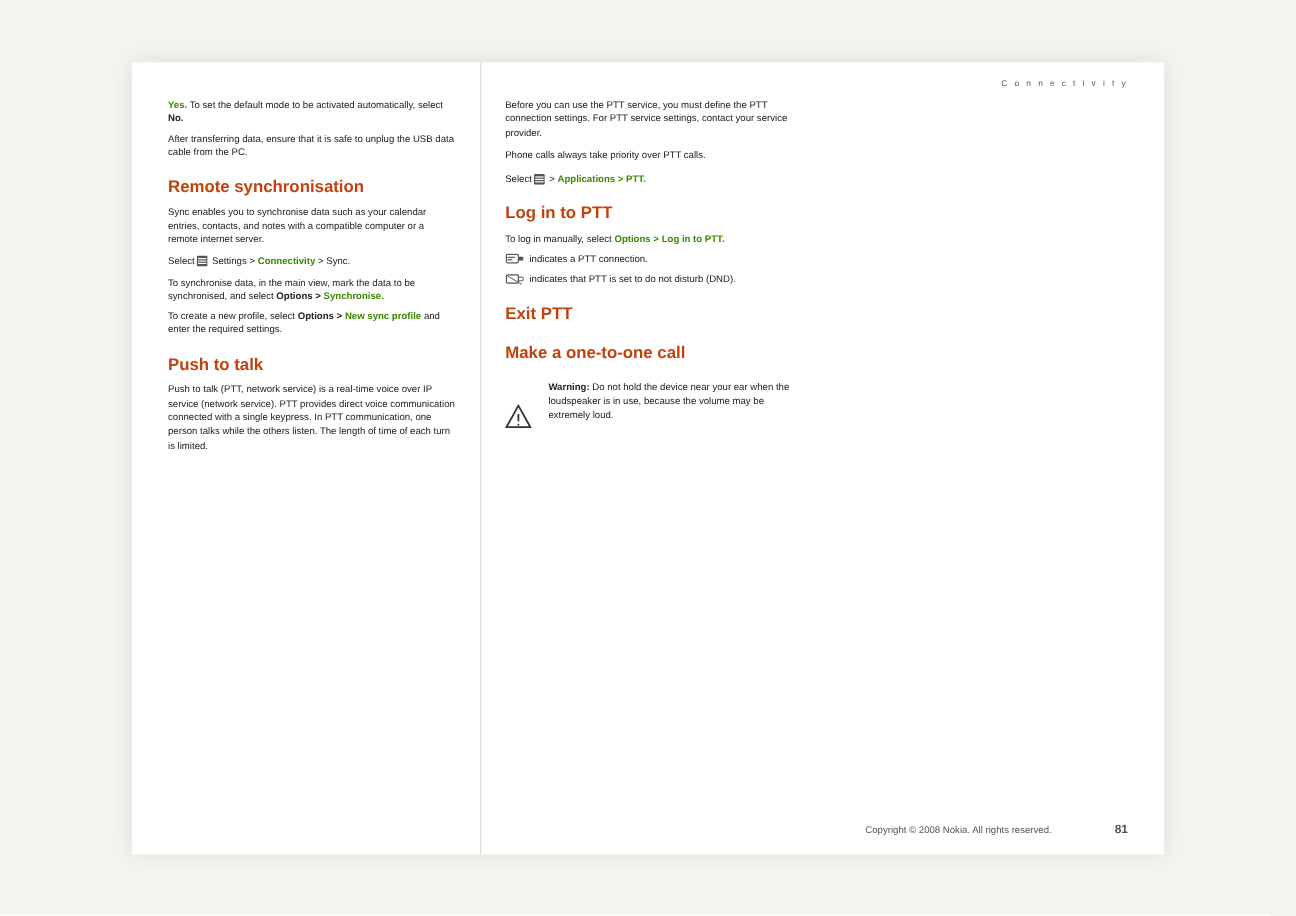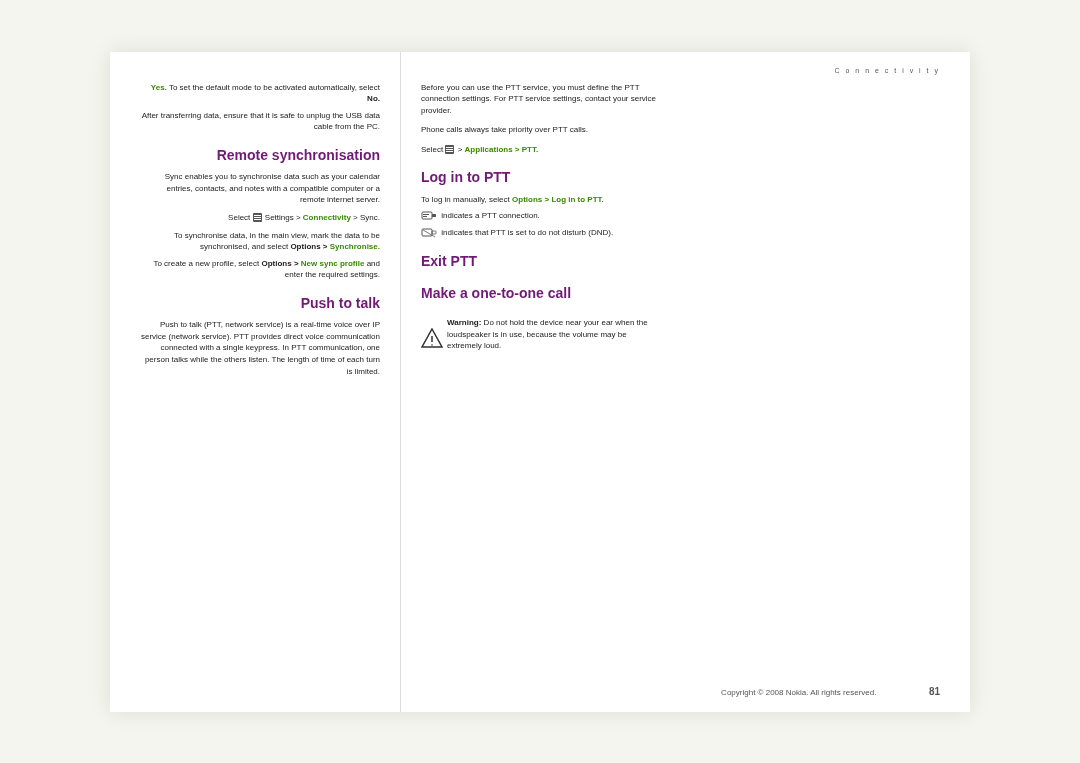--- a/index.html
+++ b/index.html
@@ -38,7 +38,6 @@
       font-size: 8px;
       line-height: 1.45;
       color: #222;
-      text-align: right;
     }
 
     .right-column {

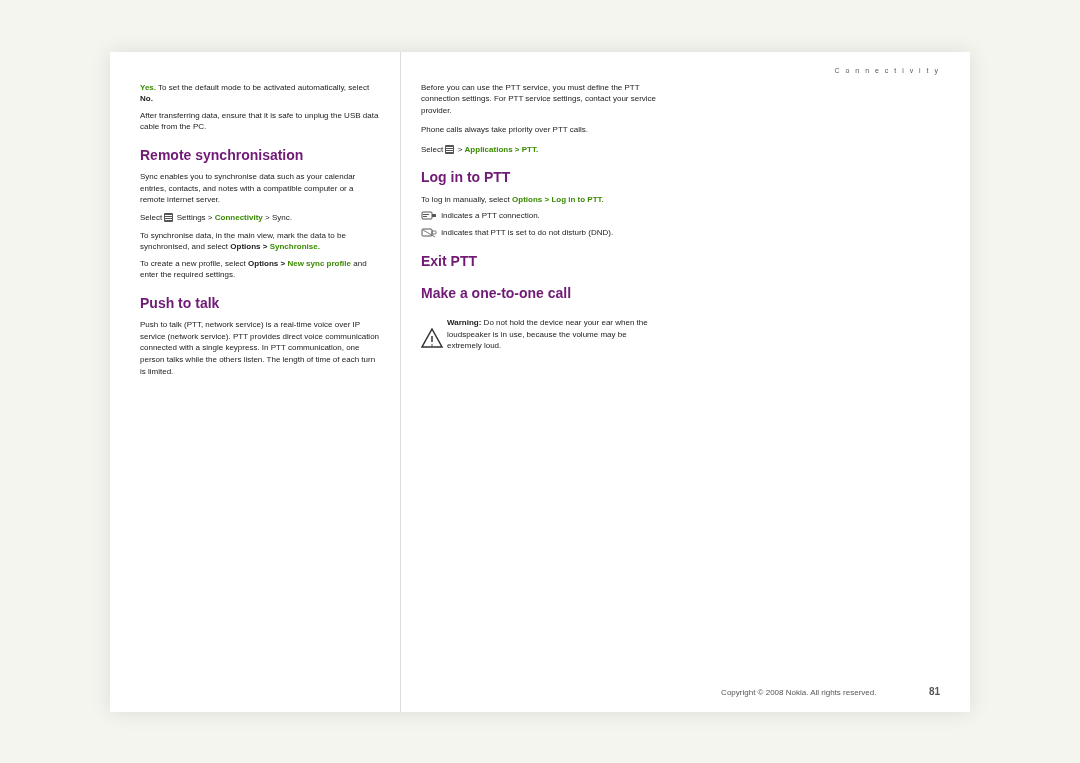--- a/index.html
+++ b/index.html
@@ -68,7 +68,7 @@
     .section-heading {
       font-size: 14px;
       font-weight: bold;
-      color: #701a75;
+      color: #c2410c;
       margin-bottom: 6px;
       margin-top: 12px;
       font-family: Arial, sans-serif;

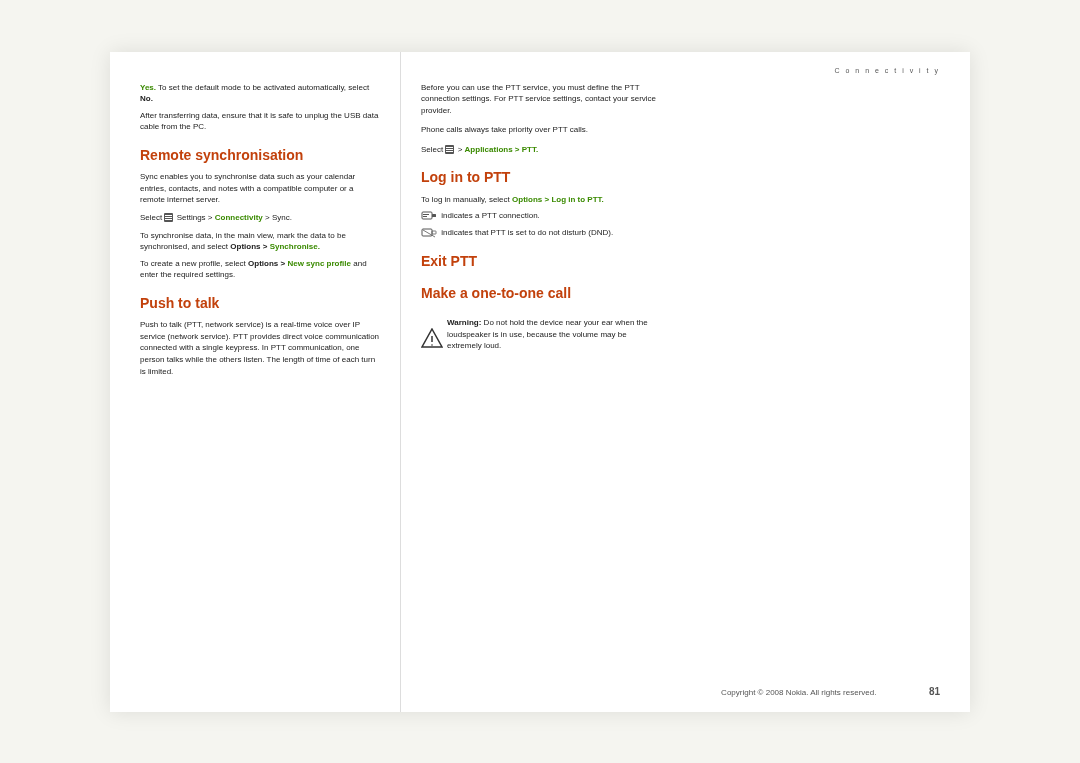--- a/index.html
+++ b/index.html
@@ -100,9 +100,9 @@
 
     .warning-box {
       display: flex;
-      align-items: center;
+      align-items: flex-end;
       margin-top: 14px;
-      gap: 4px;
+      gap: 14px;
     }
 
     .warning-triangle {

